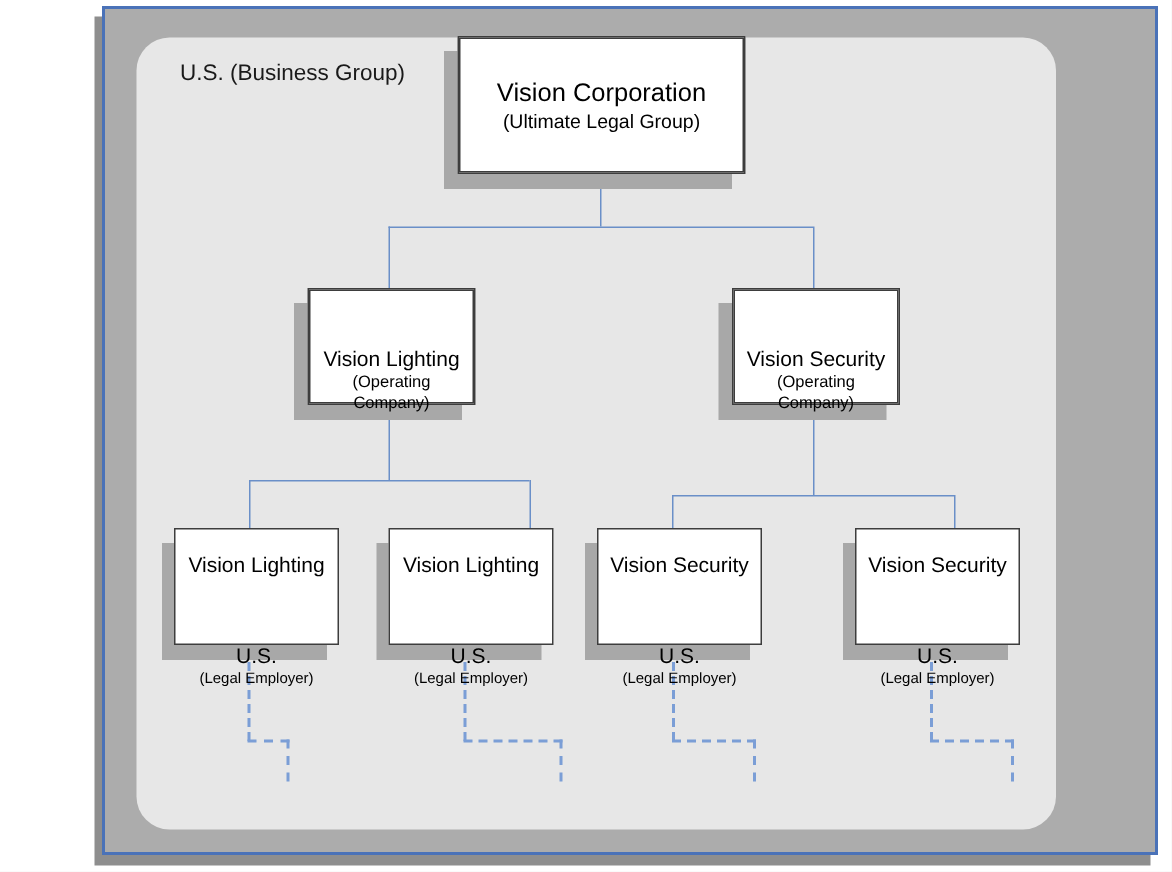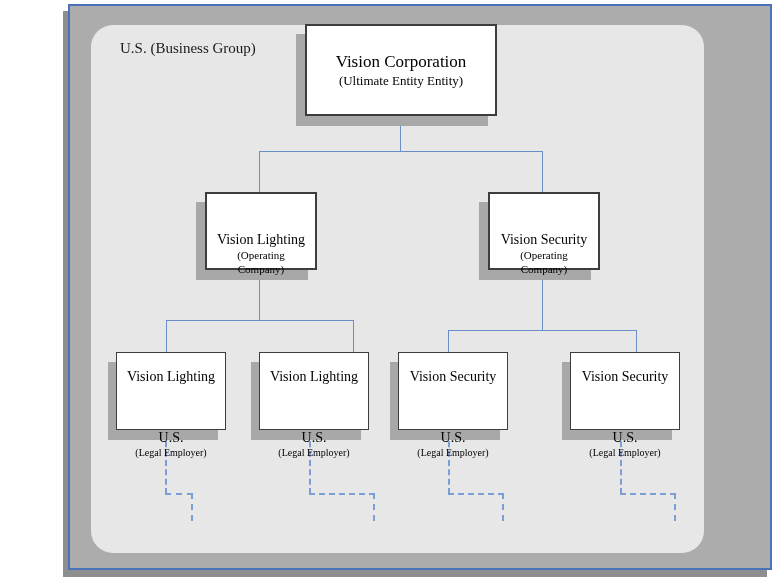--- a/index.html
+++ b/index.html
@@ -12,7 +12,7 @@
     width: 777px;
     height: 581px;
     background: #ffffff;
-    font-family: Liberation Serif, serif;
+    font-family: Liberation Sans, sans-serif;
     overflow: hidden;
   }
 

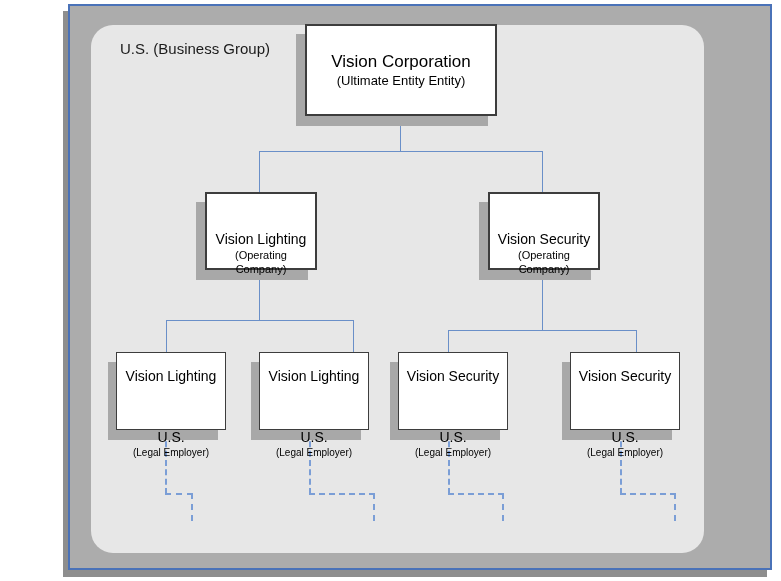--- a/index.html
+++ b/index.html
@@ -171,7 +171,7 @@
       <div class="box-inner">
         <div class="box-inner2">
           <div class="title-lg">Vision Corporation</div>
-          <div class="sub-lg">(Ultimate Entity Entity)</div>
+          <div class="sub-lg">(Ultimate Legal Group)</div>
         </div>
       </div>
     </div>

